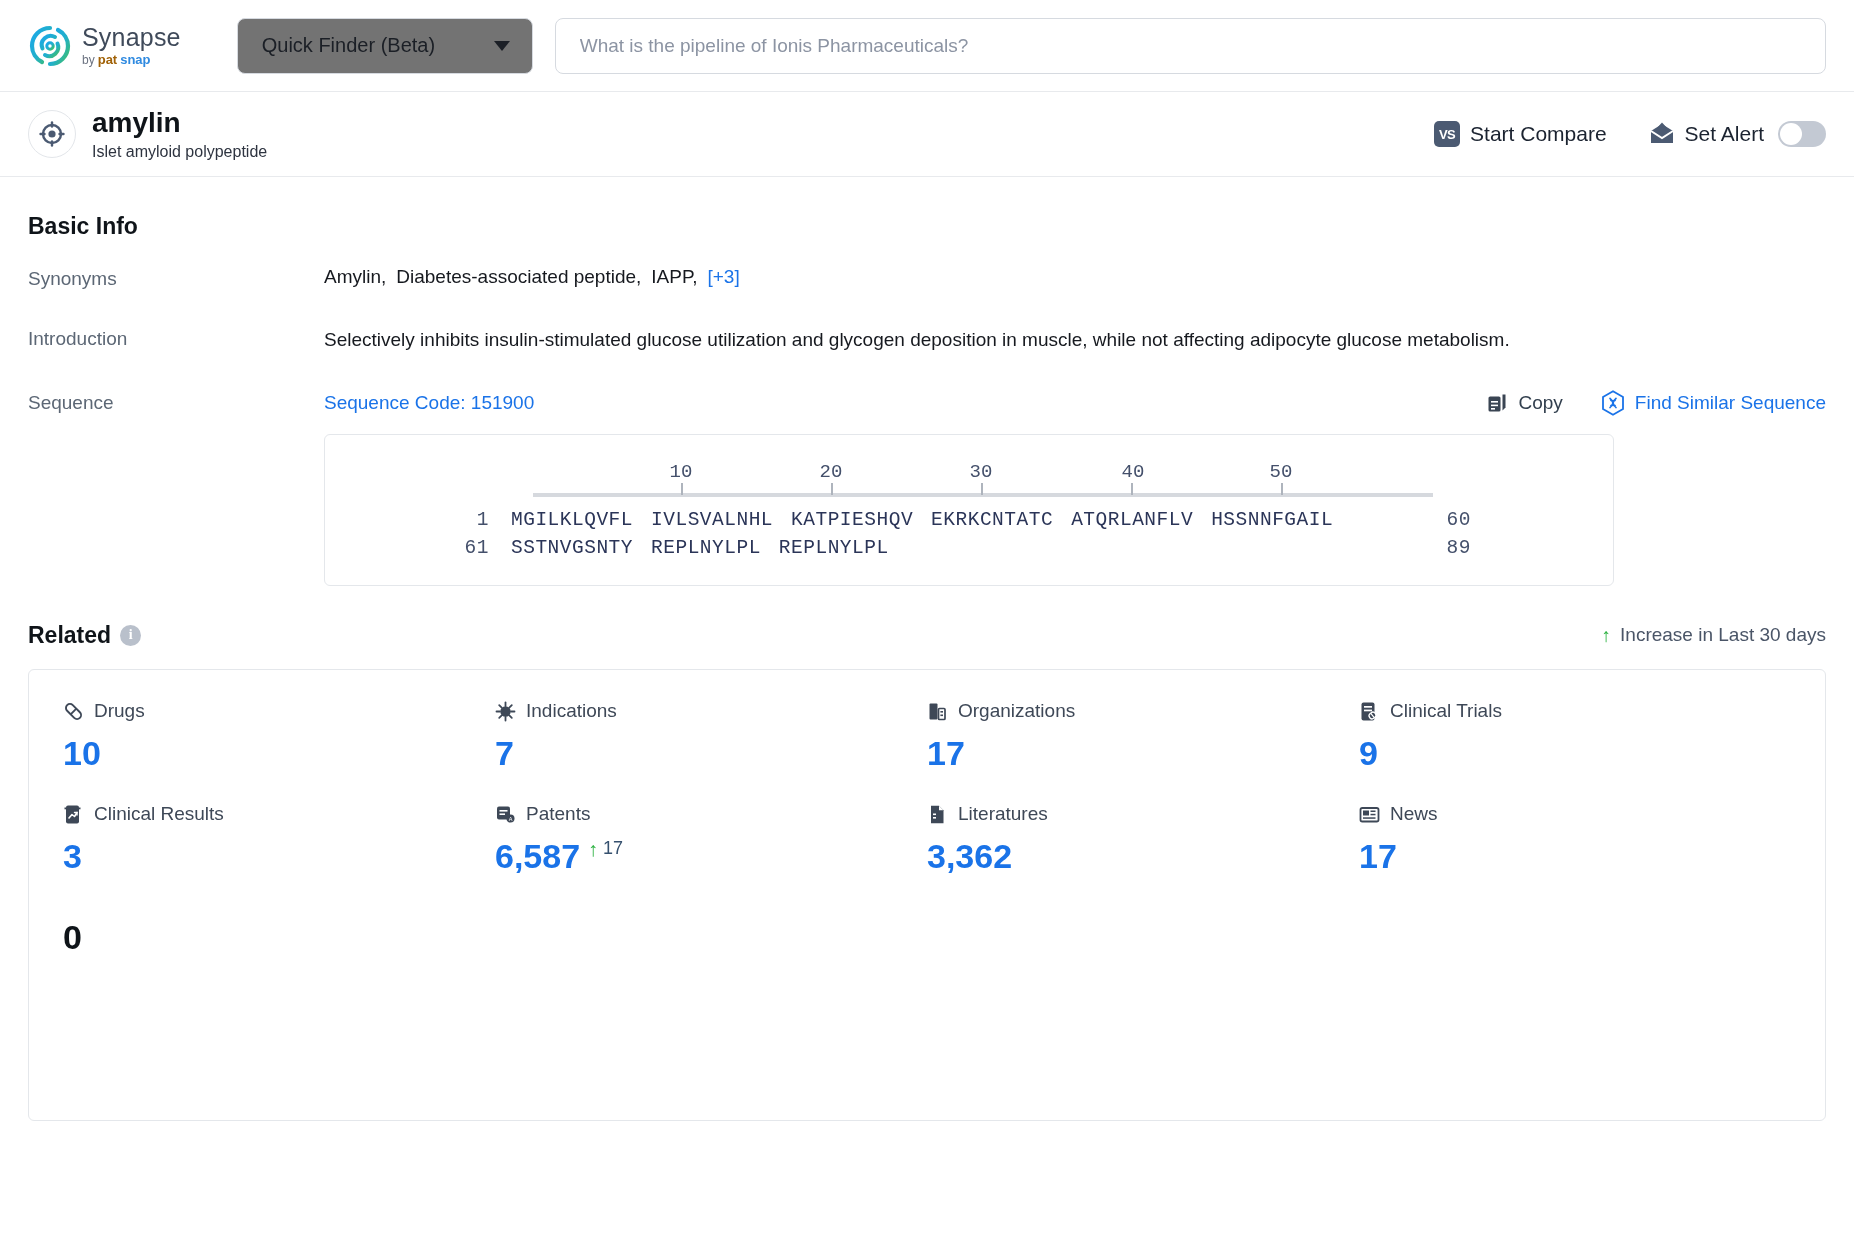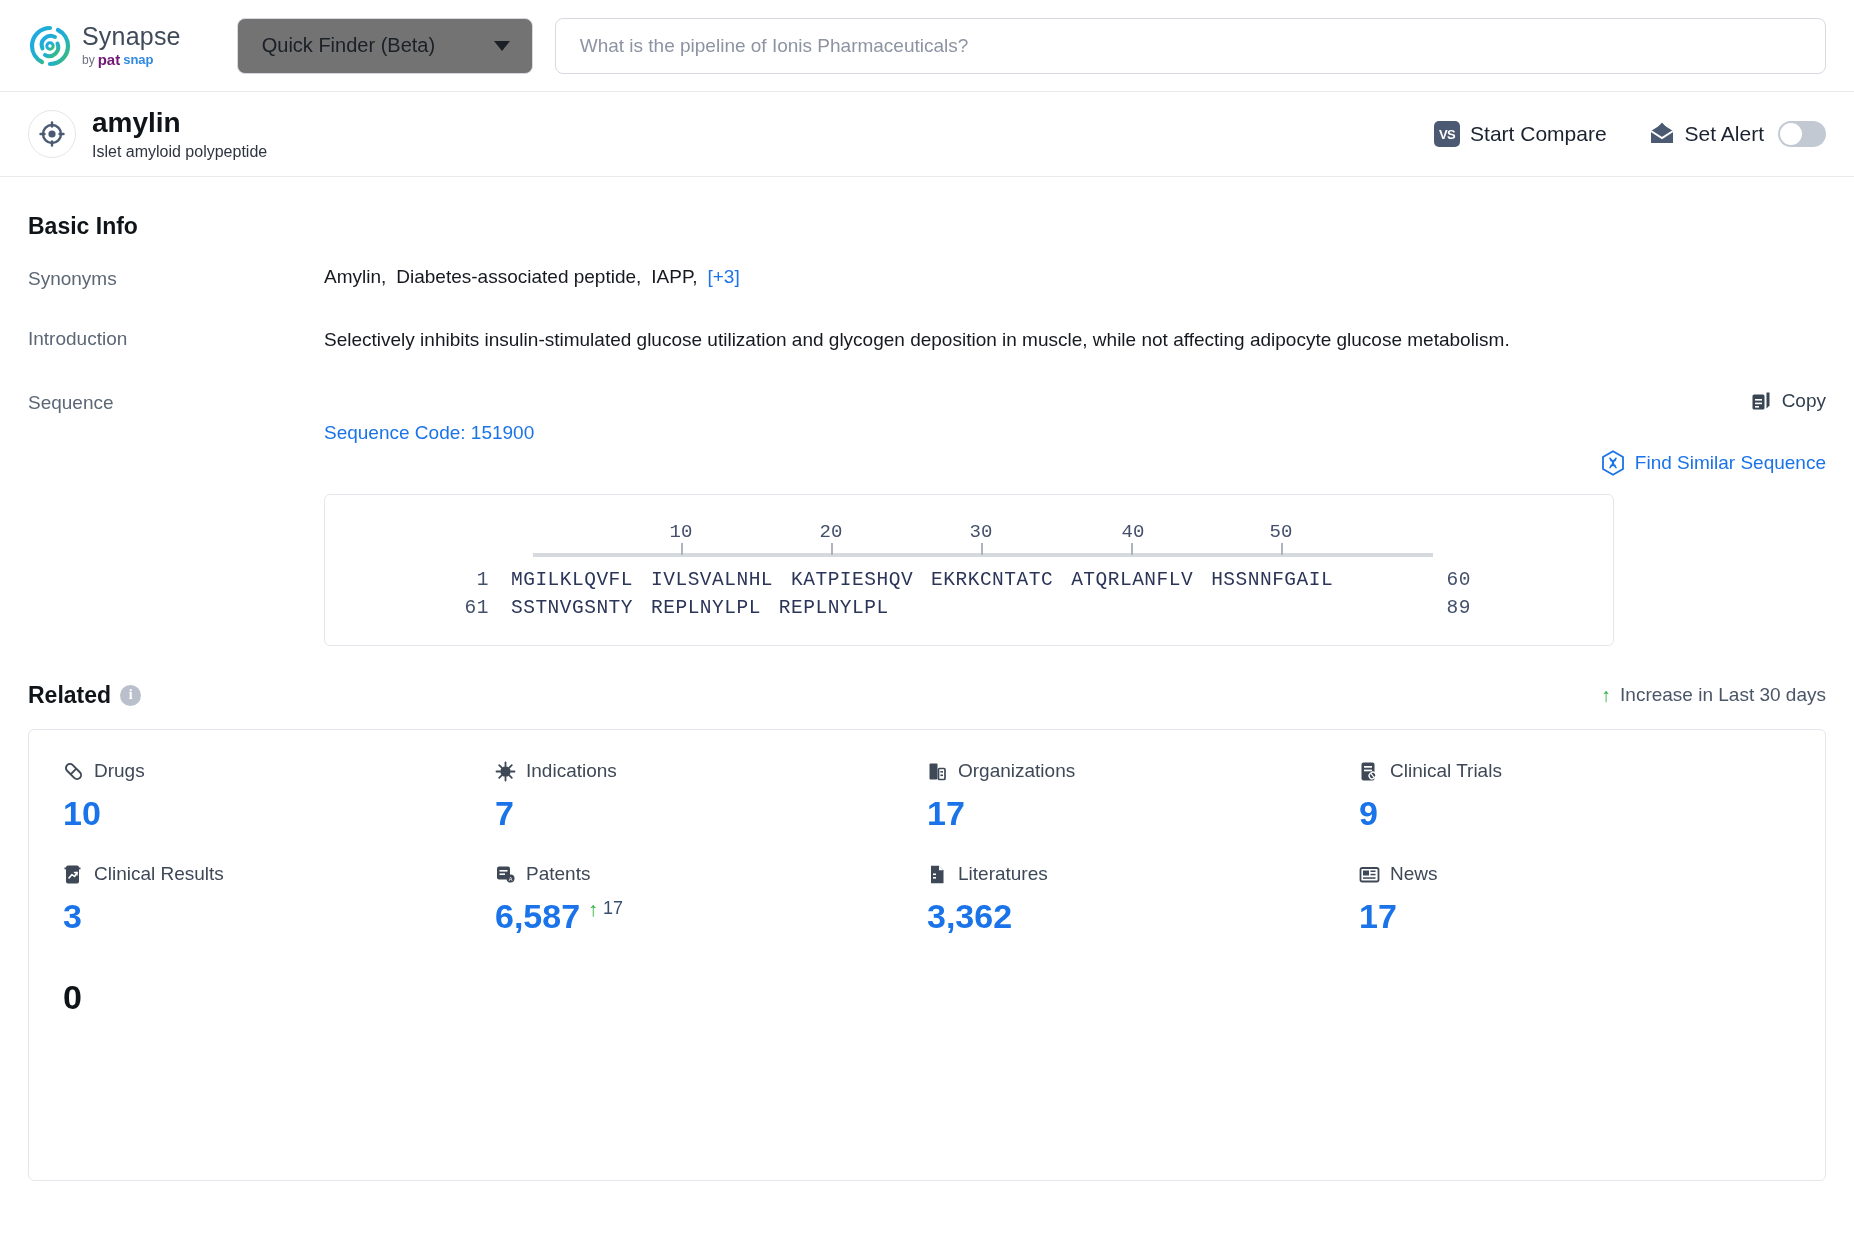--- a/index.html
+++ b/index.html
@@ -40,7 +40,7 @@
     align-items: center;
     gap: 3px;
   }
-  .logo-sub .pat { color: #701a75; font-weight: 700; font-size: 15px; }
+  .logo-sub .pat { color: #a16207; font-weight: 700; font-size: 13px; }
   .logo-sub .snap { color: #2f8ae0; font-weight: 700; font-size: 13px; }
 
   .finder-select {

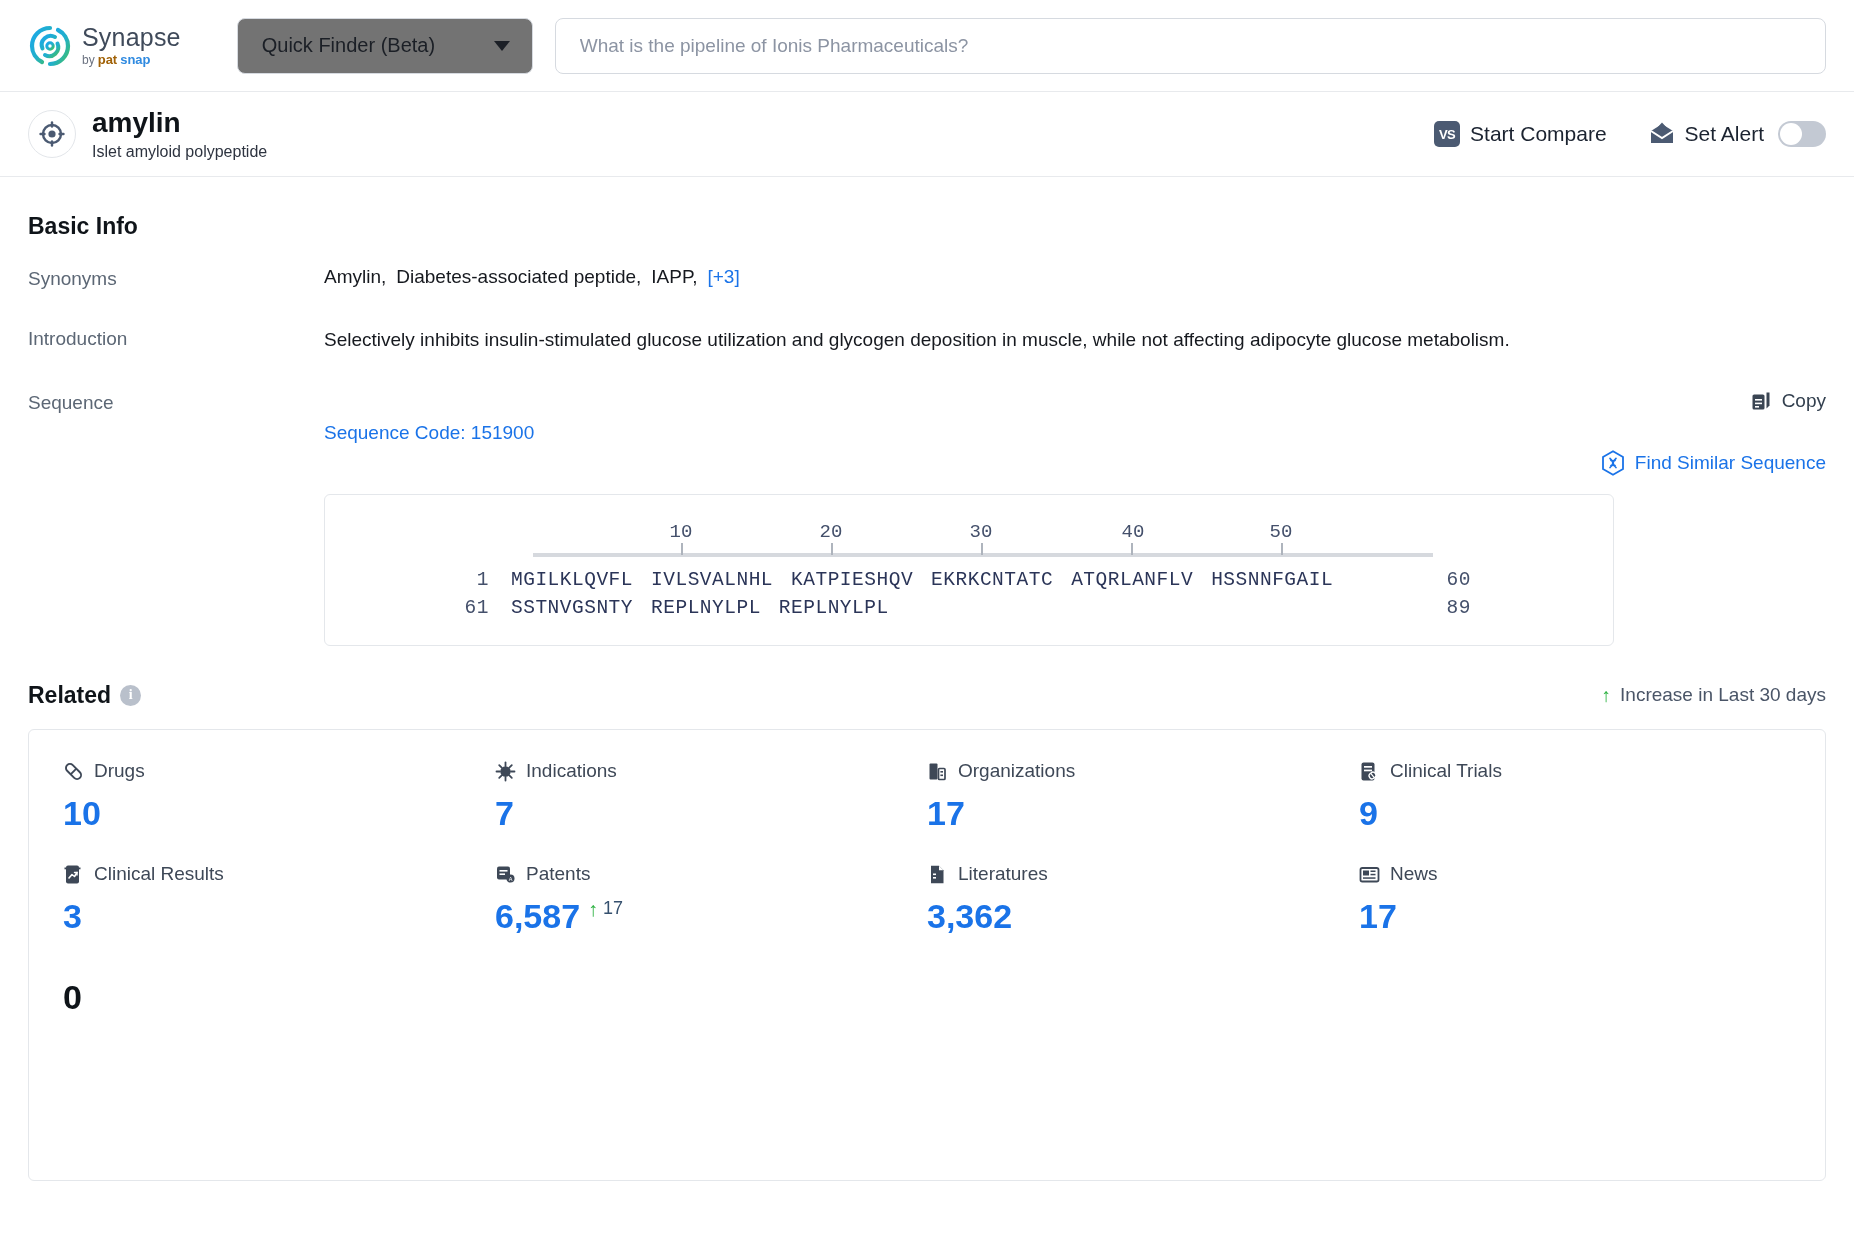--- a/index.html
+++ b/index.html
@@ -173,7 +173,7 @@
 
   .seq-code { color: #1a73e8; font-size: 19px; cursor: pointer; }
   .seq-head { display: flex; align-items: center; }
-  .seq-tools { margin-left: auto; display: flex; align-items: flex-end; gap: 38px; flex-direction: column; }
+  .seq-tools { margin-left: auto; display: flex; align-items: center; gap: 38px; }
   .seq-tool { display: flex; align-items: center; gap: 10px; cursor: pointer; font-size: 19px; }
   .seq-tool.copy { color: #33404f; }
   .seq-tool.similar { color: #1a73e8; }

